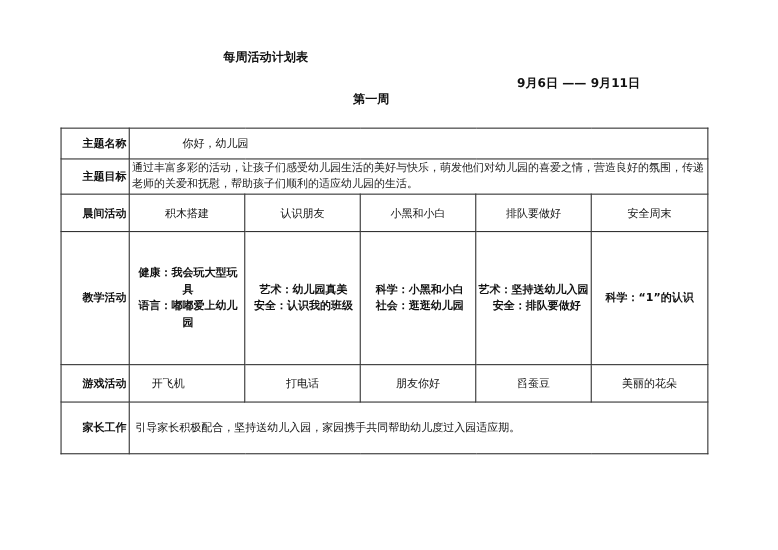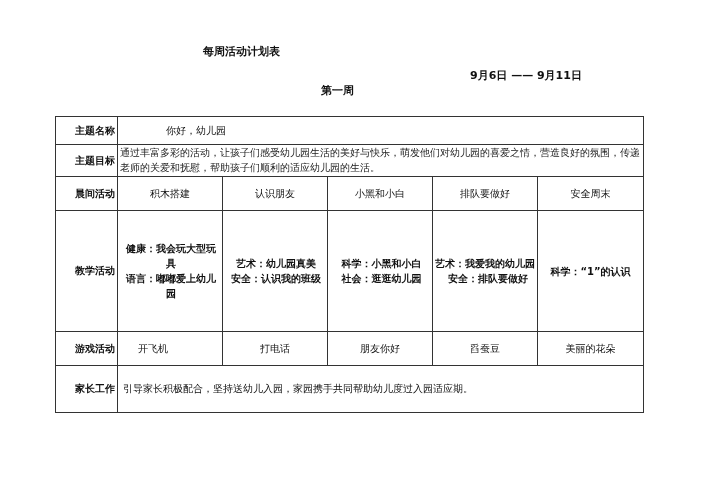--- a/index.html
+++ b/index.html
@@ -63,7 +63,7 @@
       <div>社会：逛逛幼儿园</div>
     </td>
     <td class="multi">
-      <div>艺术：我爱我的幼儿园</div>
+      <div>艺术：坚持送幼儿入园</div>
       <div style="padding-left:6px">安全：排队要做好</div>
     </td>
     <td class="multi">

